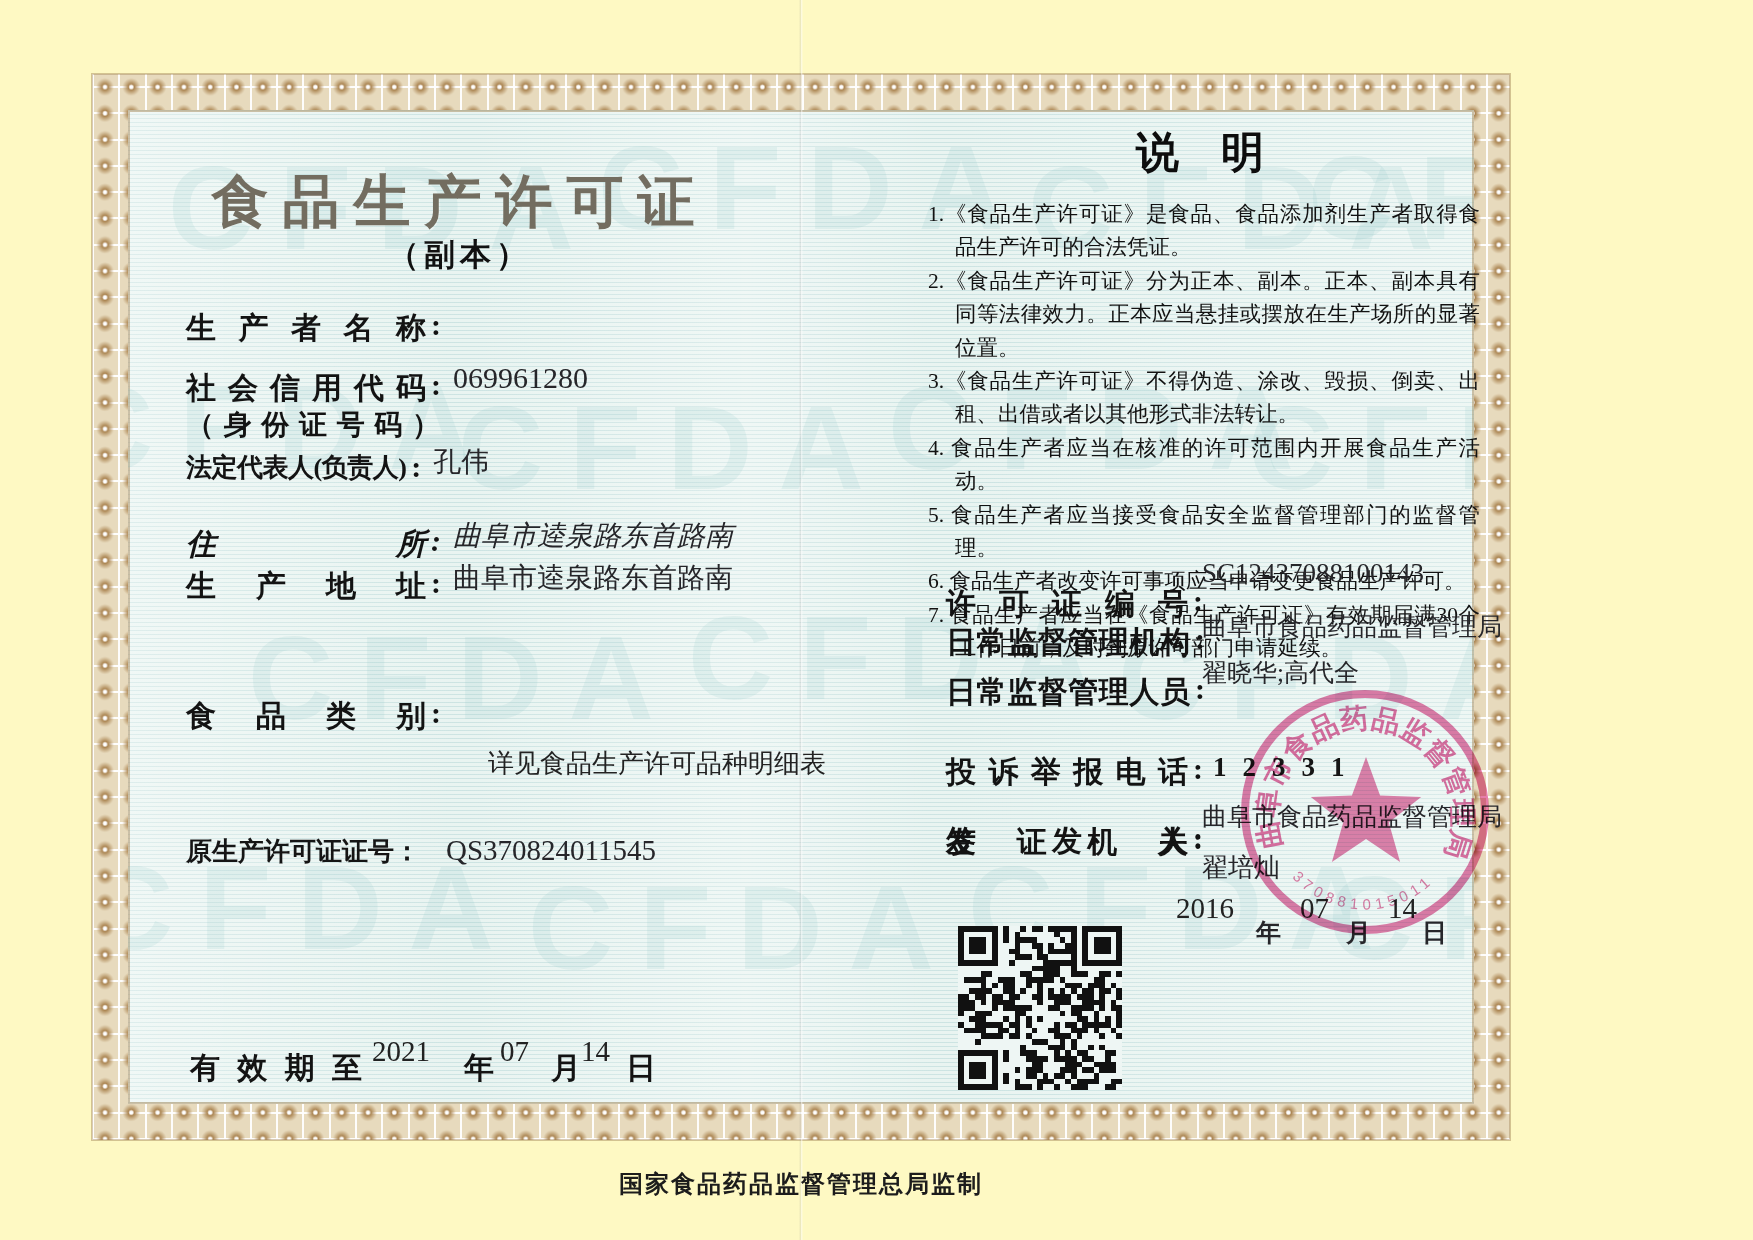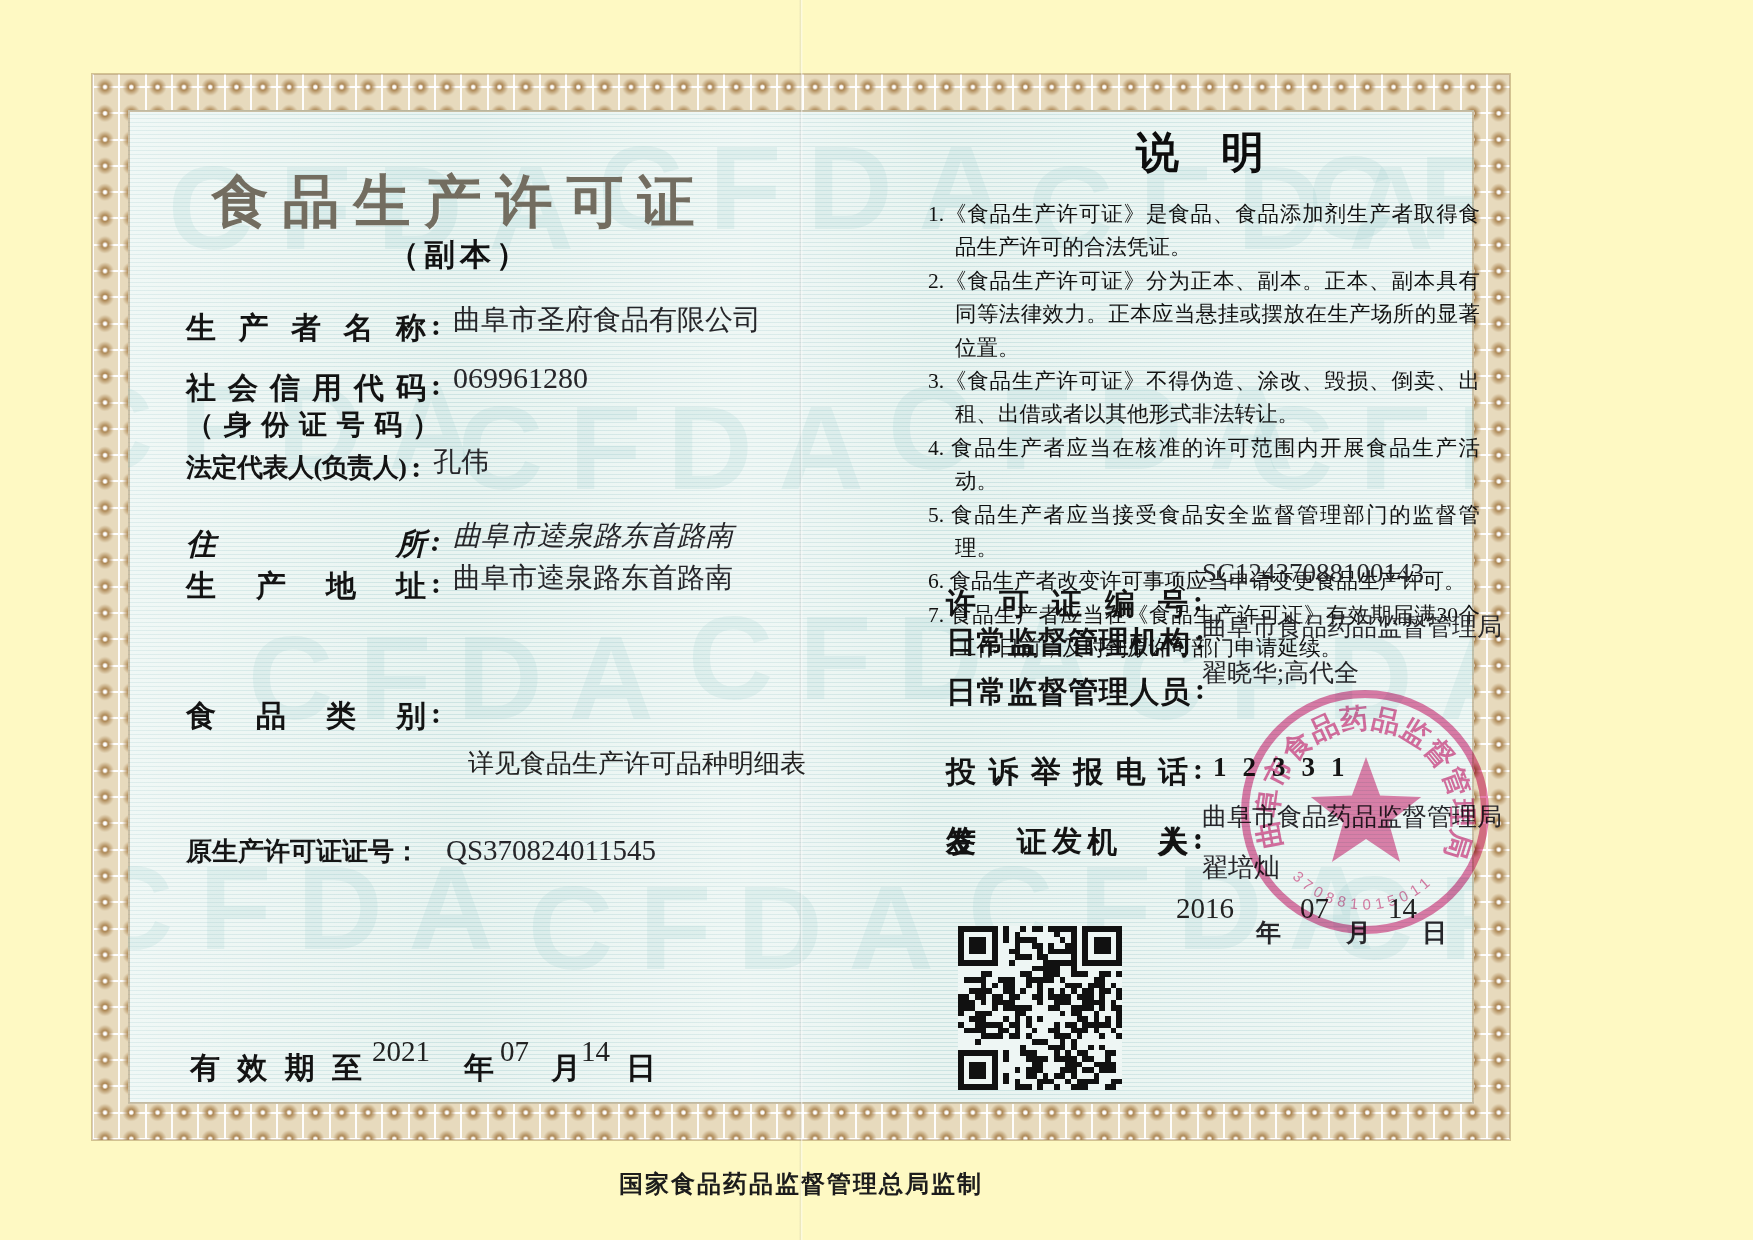--- a/index.html
+++ b/index.html
@@ -78,7 +78,6 @@
   <div class="row" style="left:186px;top:308px;">
     <span class="jlbl" style="width:240px;">生产者名称</span>
     <span class="cl">:</span>
-    <span class="val">曲阜市圣府食品有限公司</span>
   </div>
 
   <div class="row" style="left:186px;top:368px;">

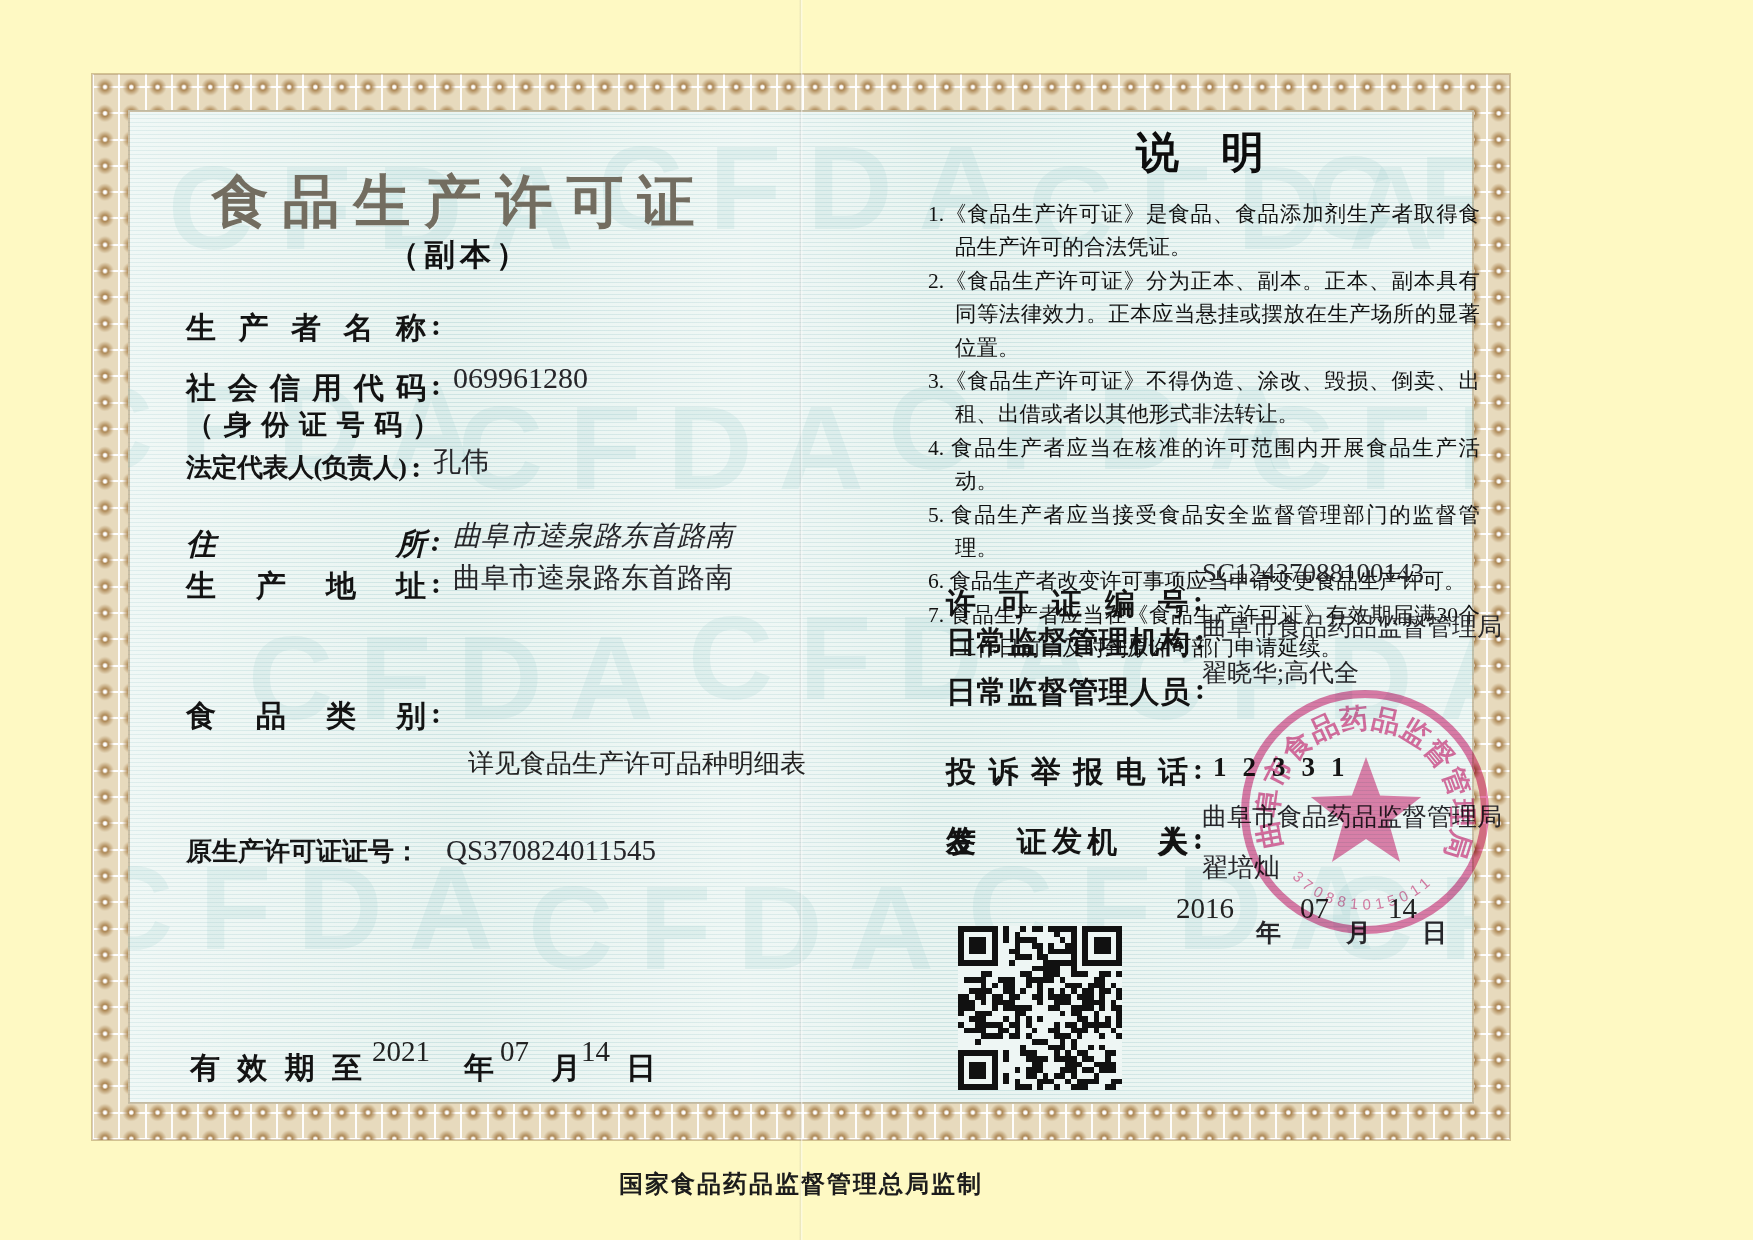--- a/index.html
+++ b/index.html
@@ -111,7 +111,7 @@
     <span class="jlbl" style="width:240px;">食品类别</span>
     <span class="cl">:</span>
   </div>
-  <div class="row" style="left:468px;top:746px;text-align:center;">
+  <div class="row" style="left:488px;top:746px;text-align:center;">
     <span style="font-size:26px;color:#222;">详见食品生产许可品种明细表</span>
   </div>
 

